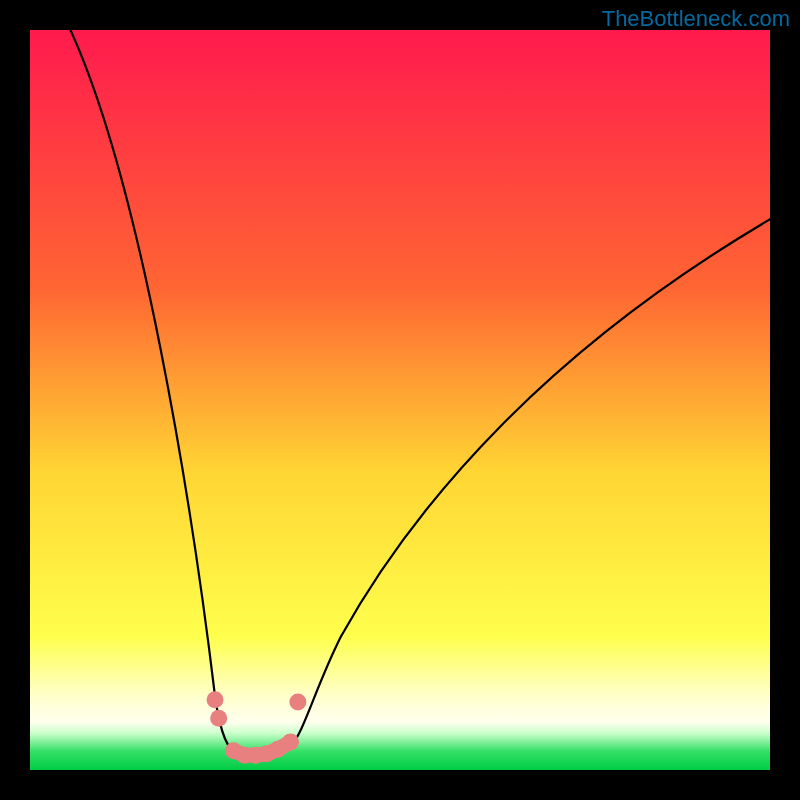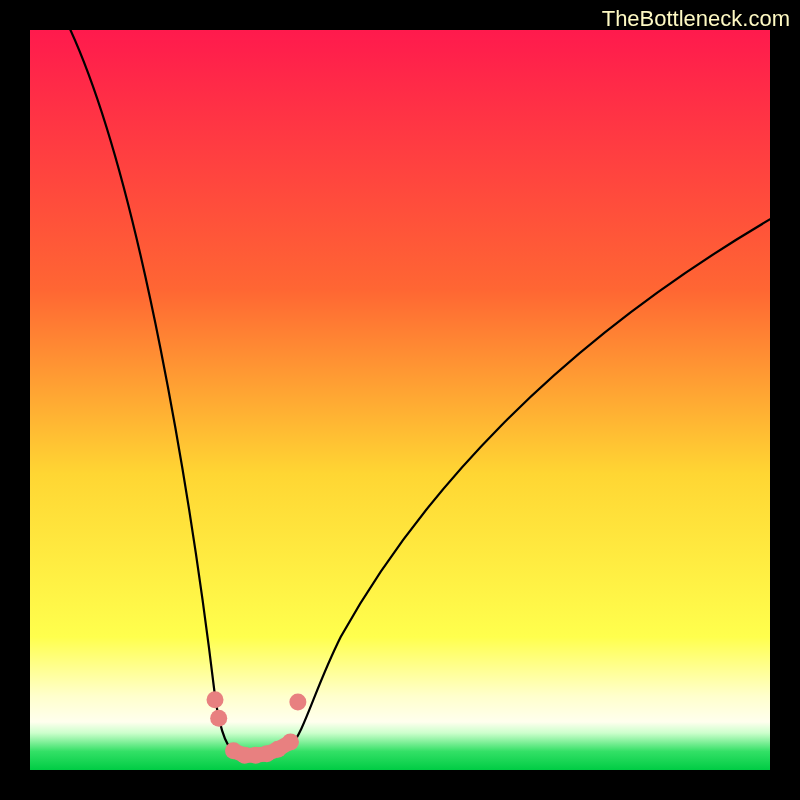--- a/index.html
+++ b/index.html
@@ -18,7 +18,7 @@
     position: absolute;
     top: 6px;
     right: 10px;
-    color: #fef9c3;
+    color: #0369a1;
     font-size: 22px;
     font-family: Arial, sans-serif;
     z-index: 10;

